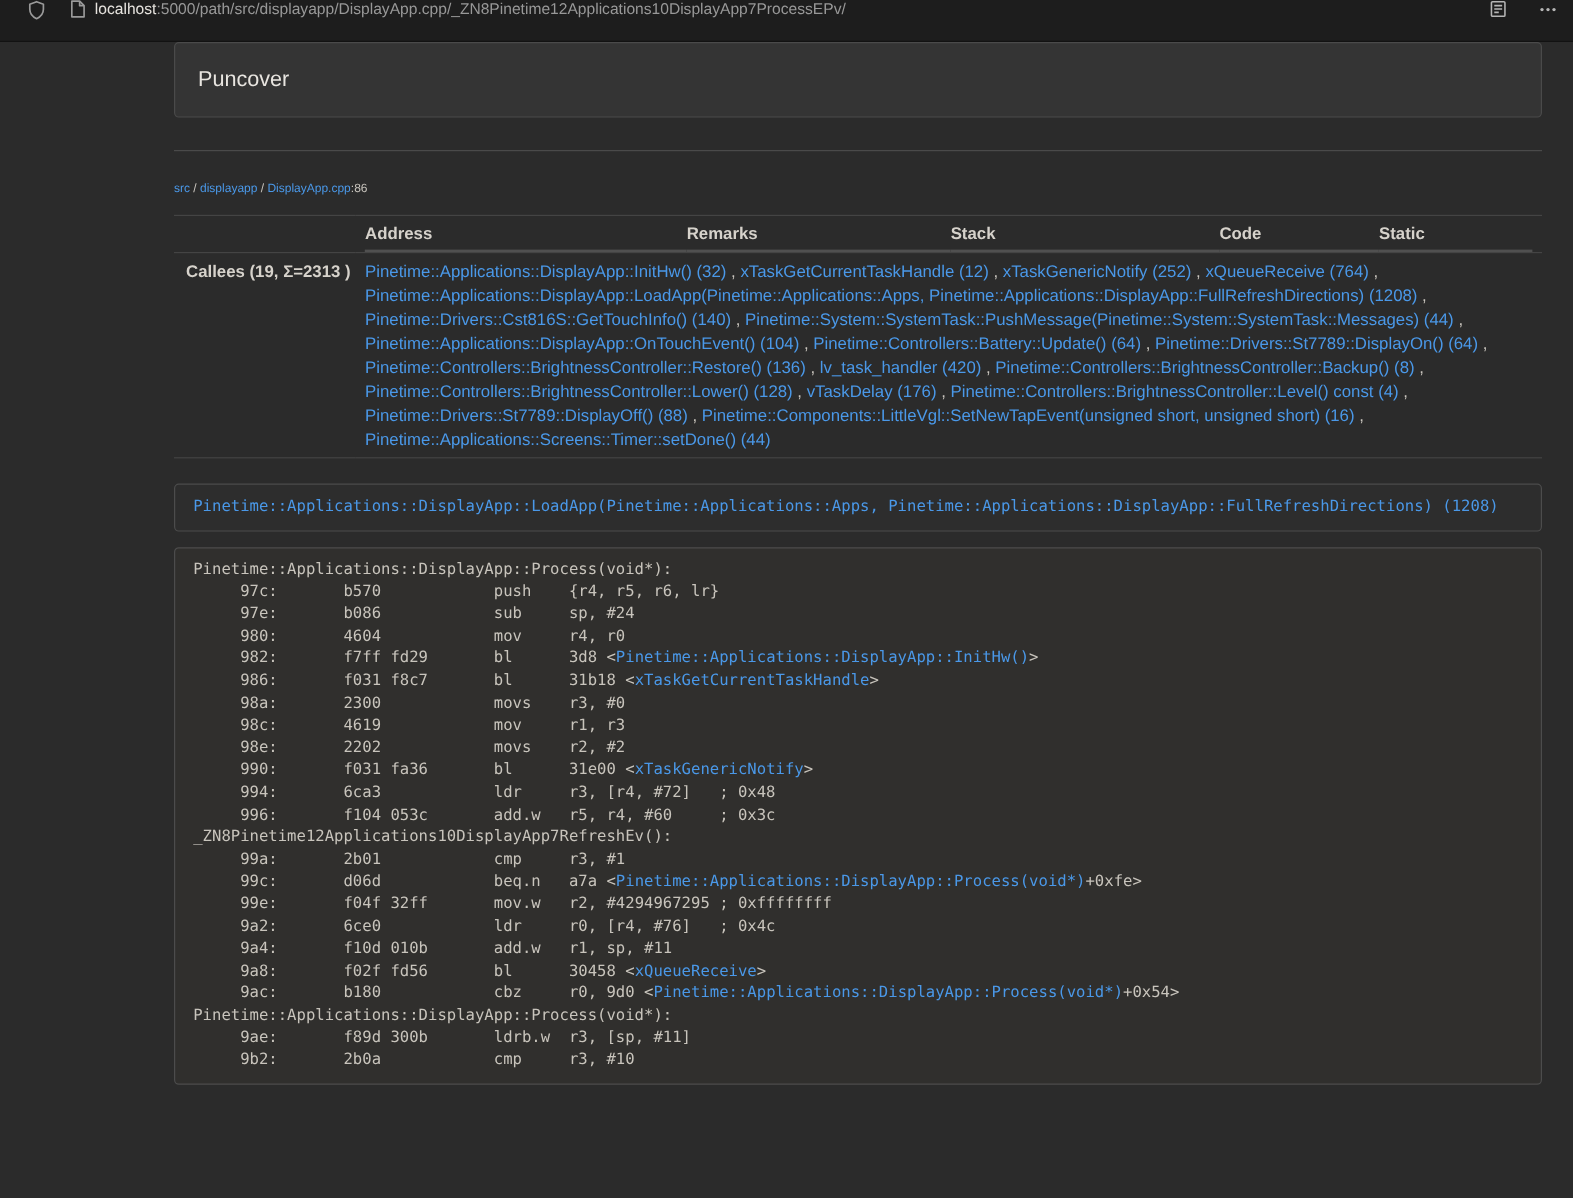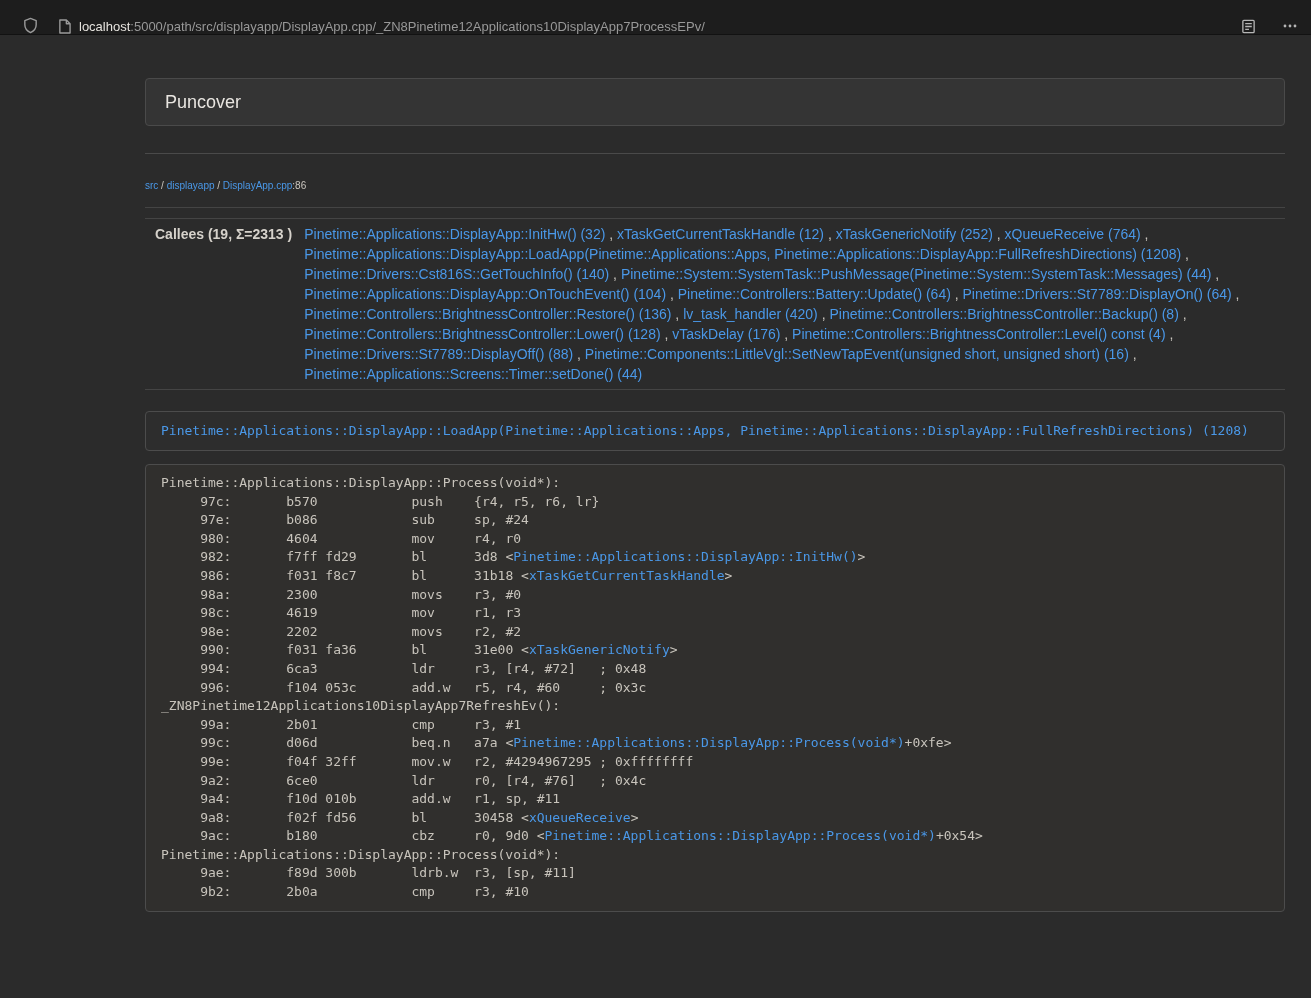--- a/index.html
+++ b/index.html
@@ -10,7 +10,7 @@
 
   
   .topbar { height:35px; background:#1d1d1d; border-bottom:1px solid #121212;
-            display:flex; align-items:flex-end; }
+            display:flex; align-items:flex-start; }
   .tb-icon { display:inline-flex; align-items:center; justify-content:center; }
   .tb-shield { margin-left:22px; }
   .tb-doc { margin-left:19px; }

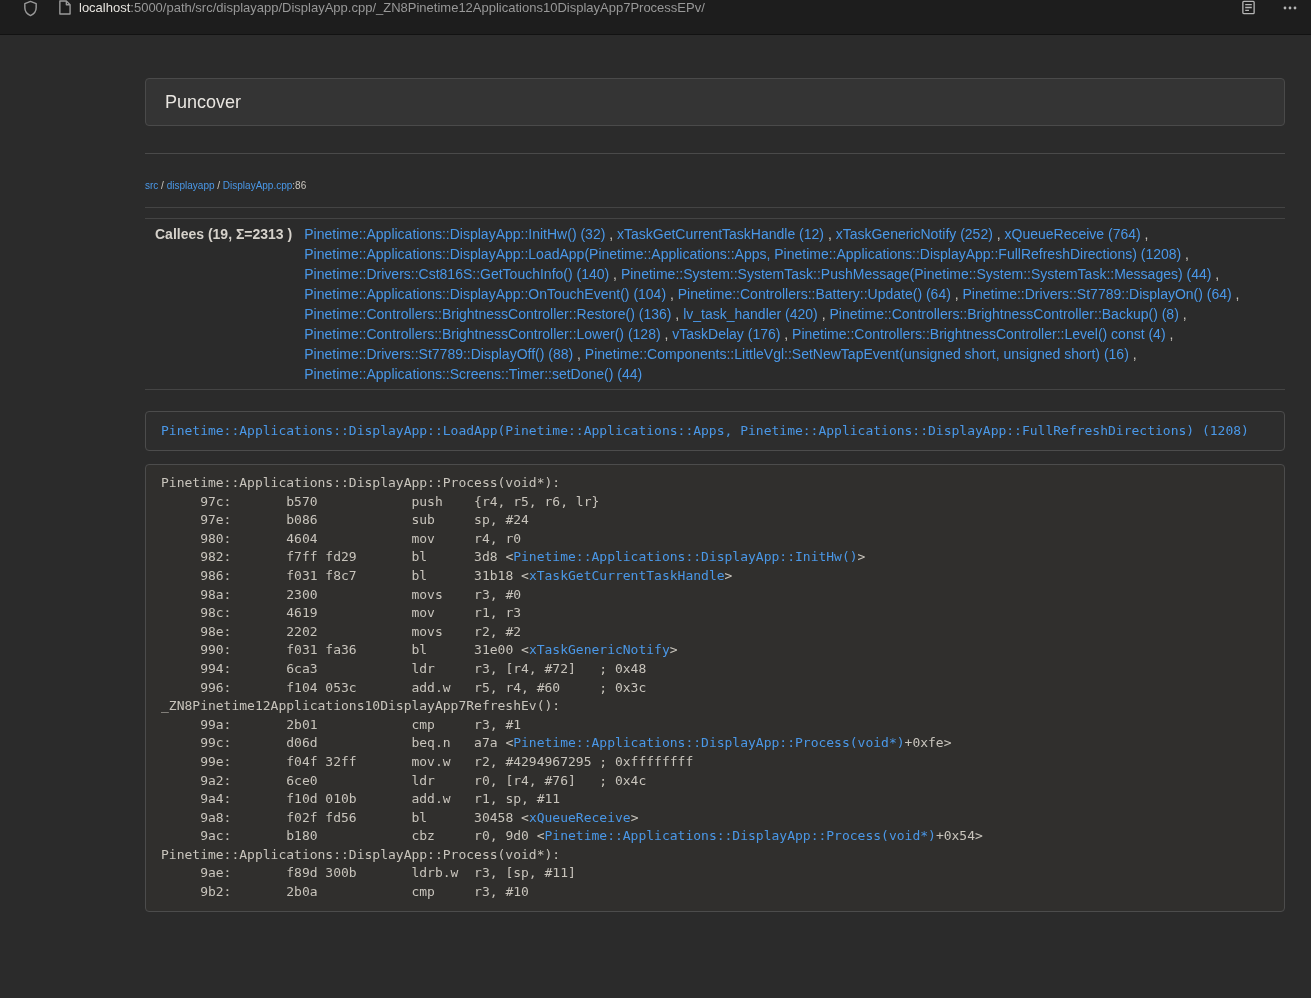--- a/index.html
+++ b/index.html
@@ -23,7 +23,7 @@
 
   
   .container { width:1140px; margin-left:145px; }
-  .navbar { margin-top:43px; height:48px; background:#343434; border:1px solid #4a4a4a;
+  .navbar { height:63px; background:#343434; border:1px solid #4a4a4a;
             border-radius:4px; display:flex; align-items:center; }
   .brand { color:#e8e5e0; font-size:18px; padding-left:19px; }
   hr.divider { border:none; border-top:1px solid #4a4a4a; margin:27px 0 0 0; }

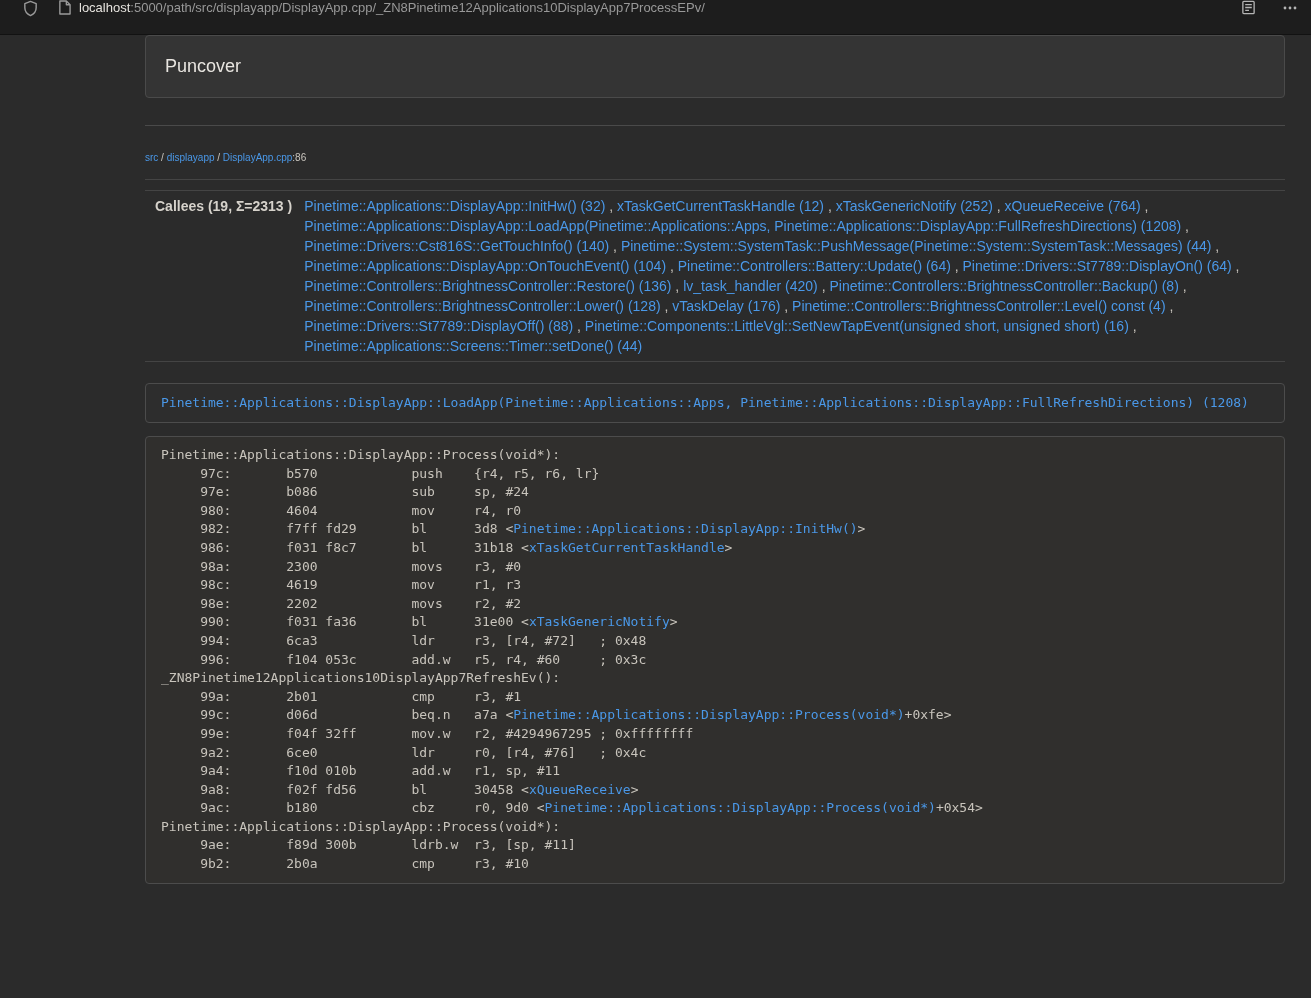--- a/index.html
+++ b/index.html
@@ -119,6 +119,13 @@
                 <col>
               </colgroup>
             <tbody>
+              <tr>
+                <th>Address</th>
+                <th>Remarks</th>
+                <th>Stack</th>
+                <th>Code</th>
+                <th>Static</th>
+              </tr>
             </tbody>
           </table>
         </td>

